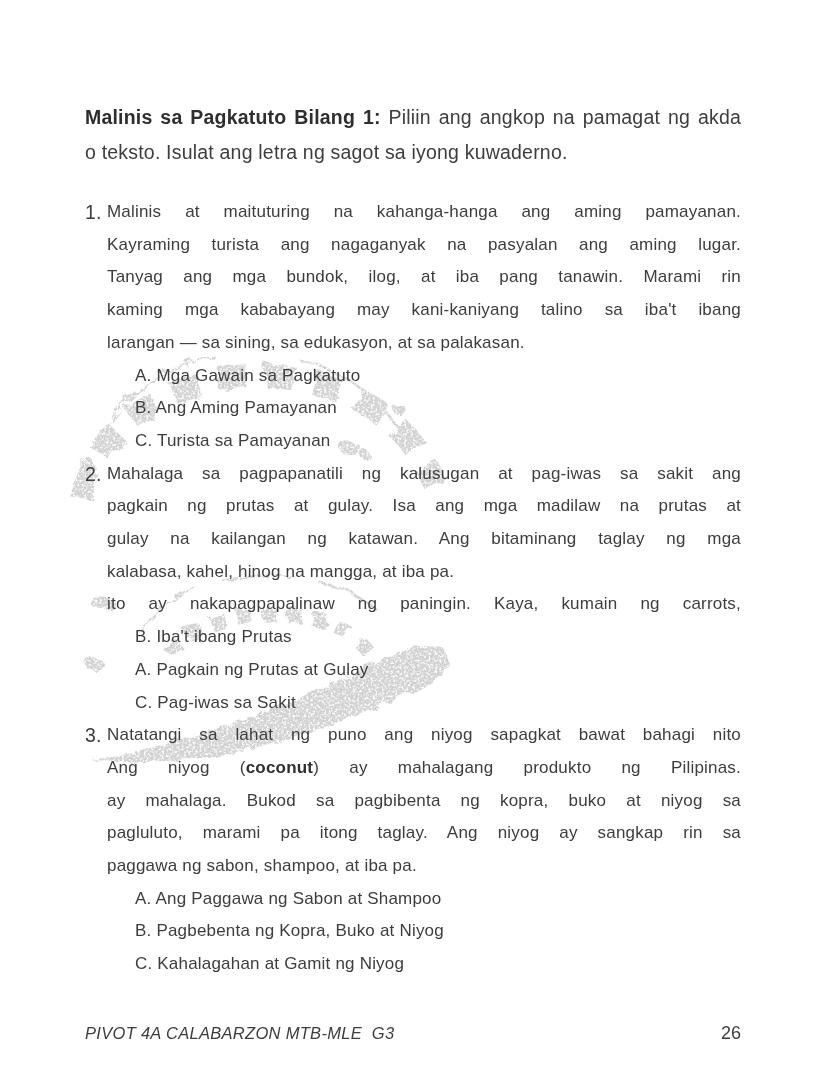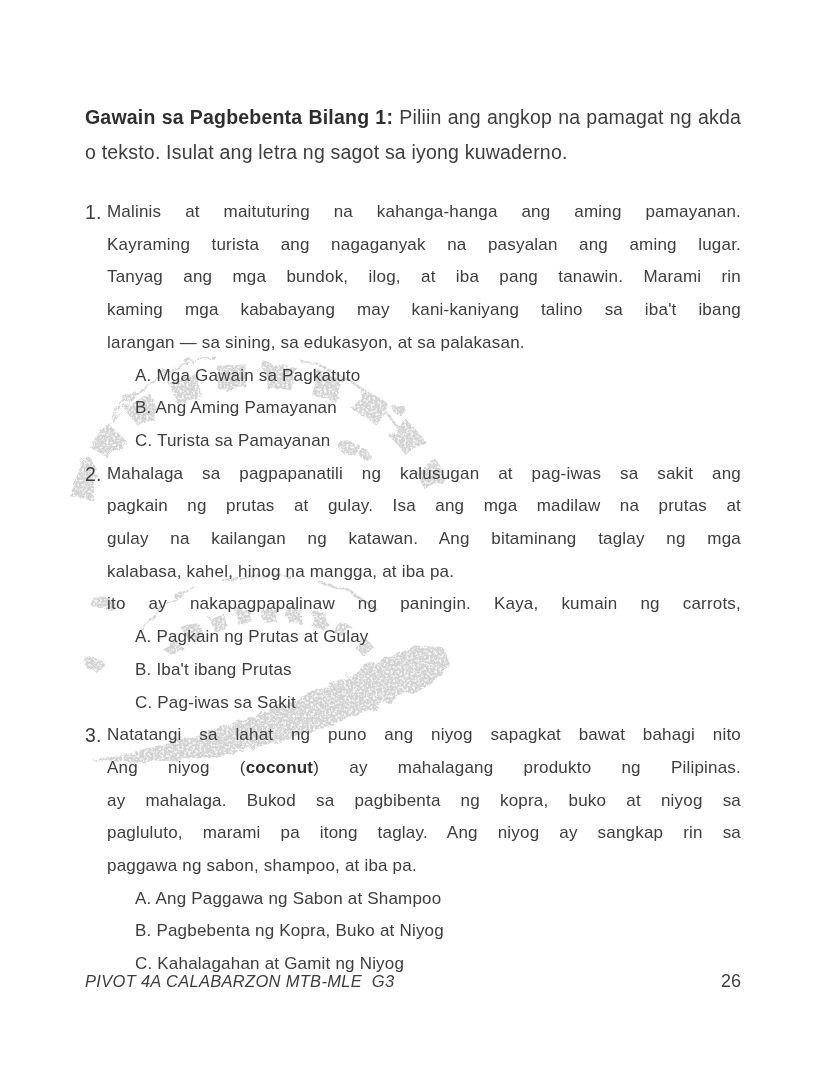--- a/index.html
+++ b/index.html
@@ -104,7 +104,7 @@
   <div class="content">
 
     <div class="hline just">
-      <b>Gawain sa Pagbebenta Bilang 1:</b>
+      <b>Malinis sa Pagkatuto Bilang 1:</b>
       <span>Piliin ang angkop na pamagat ng akda</span>
     </div>
     <div class="hline">o teksto. Isulat ang letra ng sagot sa iyong kuwaderno.</div>

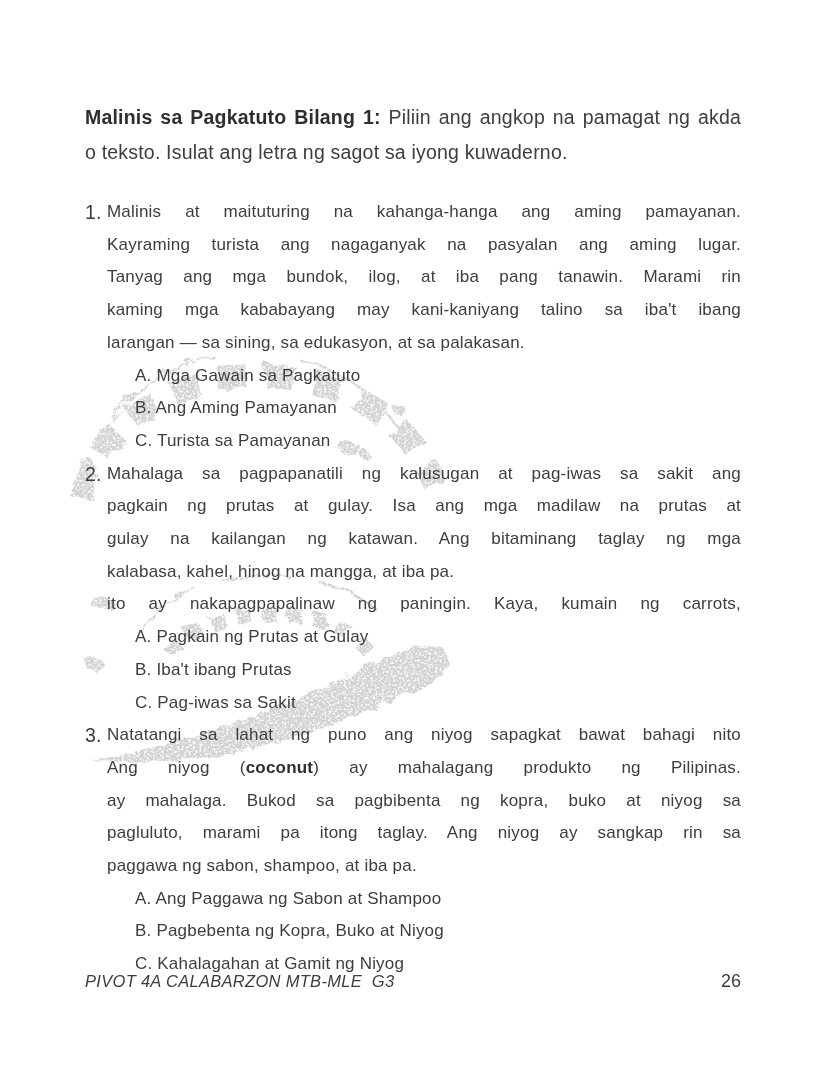--- a/index.html
+++ b/index.html
@@ -133,8 +133,8 @@
         <div class="line">kalabasa, kahel, hinog na mangga, at iba pa.</div>
         <div class="line just">ito ay nakapagpapalinaw ng paningin.  Kaya, kumain ng carrots,</div>
         <div class="choices">
+          <div class="line">B. Iba't ibang Prutas</div>
           <div class="line">A. Pagkain ng Prutas at Gulay</div>
-          <div class="line">B. Iba't ibang Prutas</div>
           <div class="line">C. Pag-iwas sa Sakit</div>
         </div>
       </div>

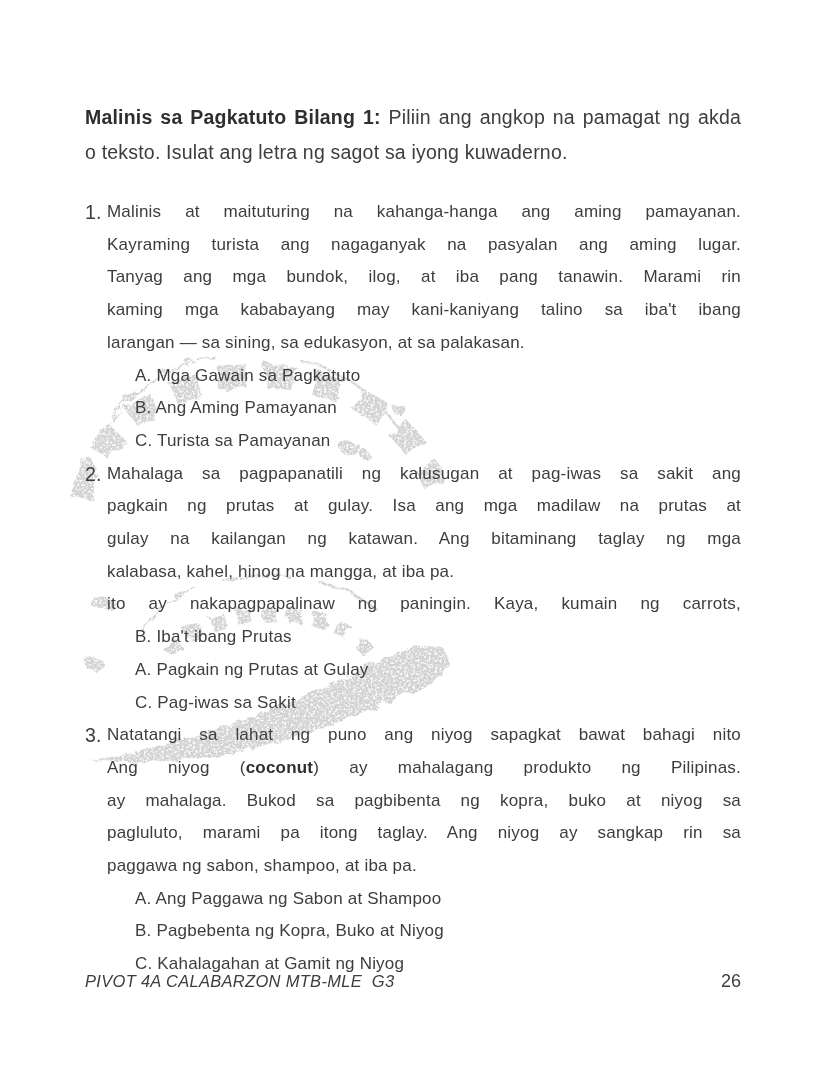--- a/index.html
+++ b/index.html
@@ -48,7 +48,7 @@
   .footer {
     position: absolute;
     left: 85px;
-    top: 970px;
+    top: 1022px;
     width: 656px;
     line-height: 22px;
   }

